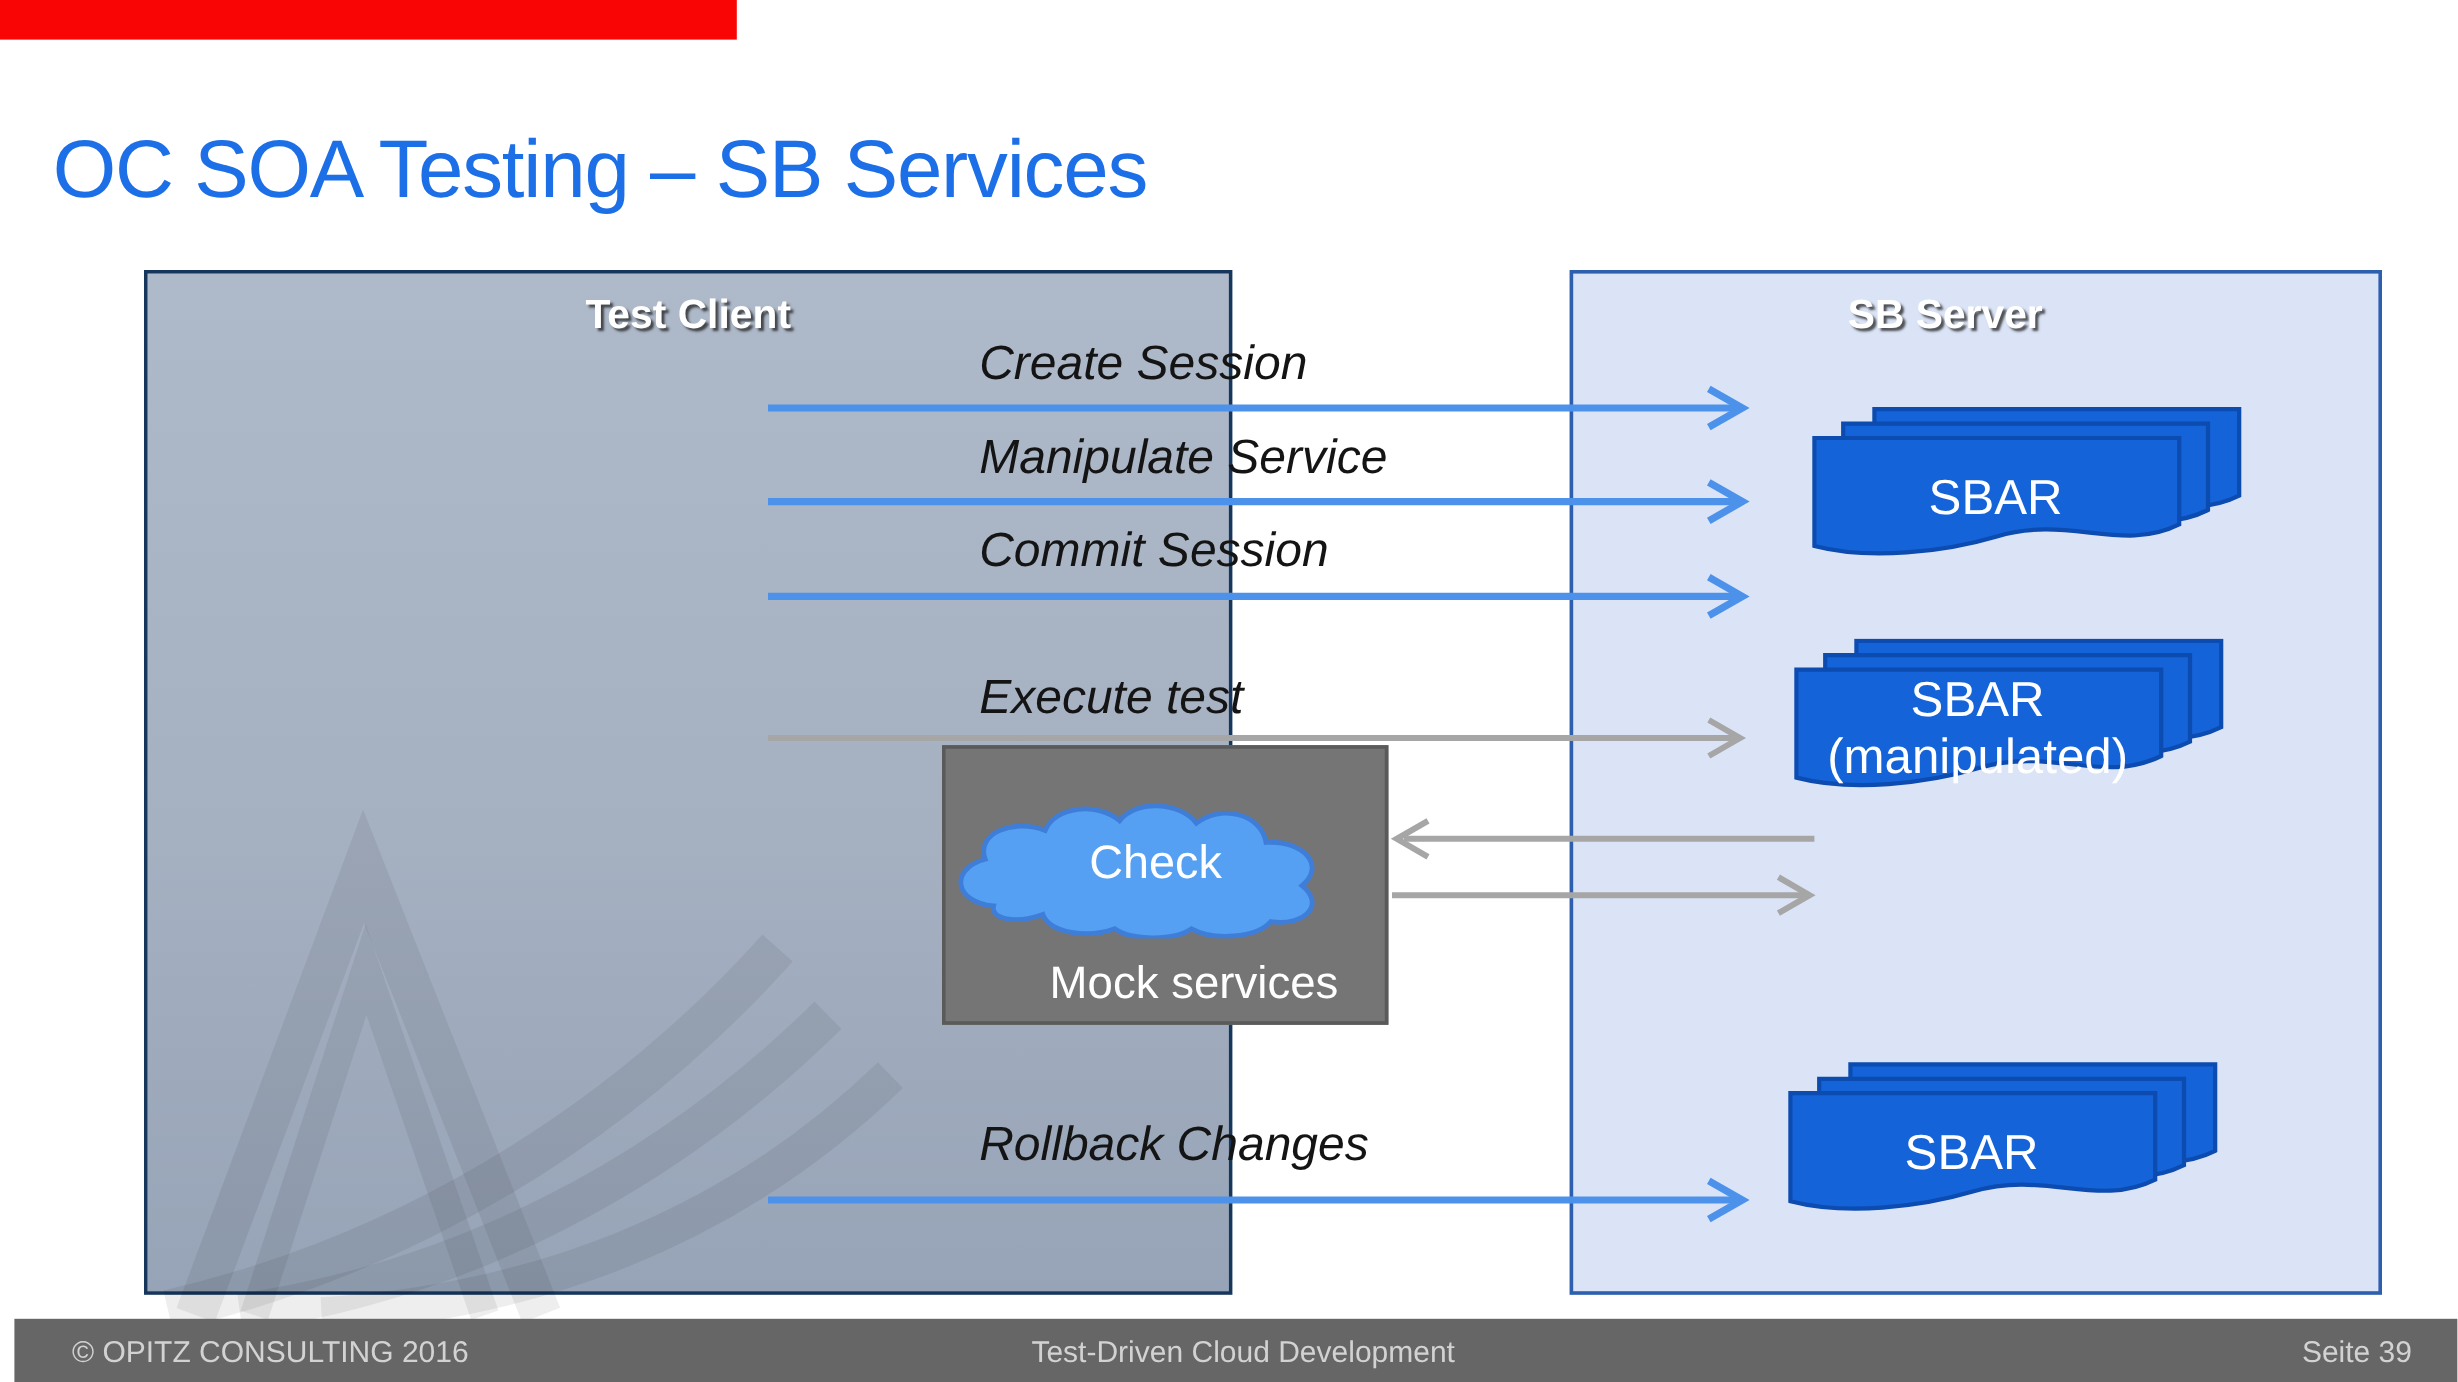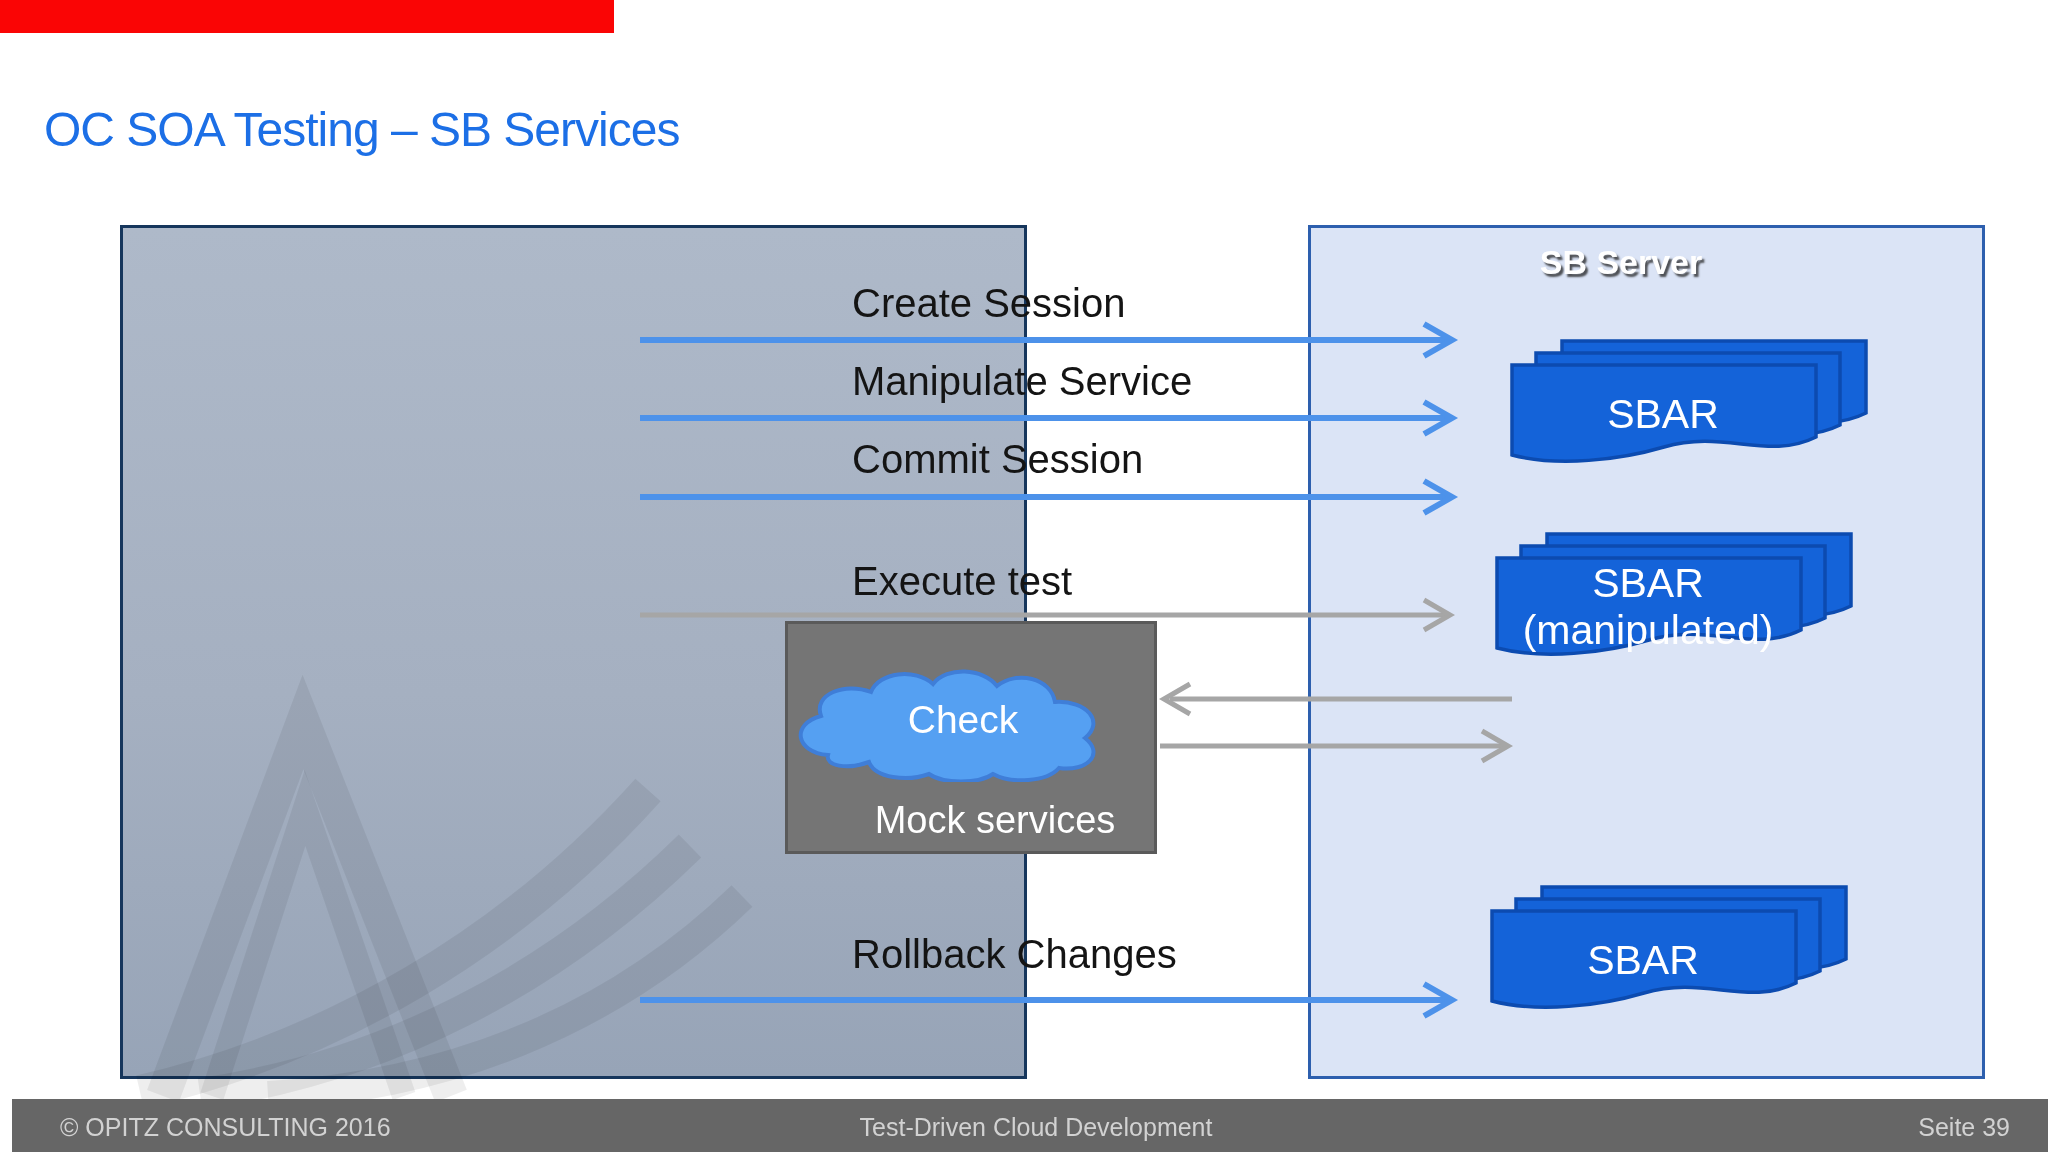--- a/index.html
+++ b/index.html
@@ -11,7 +11,7 @@
   .red-bar{position:absolute;left:0;top:0;width:614px;height:33px;background:var(--red,#fa0505);z-index:20;}
   
   .slide-title{
-    position:absolute;left:44px;top:104px;font-size:48px;line-height:1.1;
+    position:absolute;left:44px;top:104px;font-size:68px;line-height:1.1;
     color:var(--title-blue,#1c6fe6);z-index:6;white-space:nowrap;letter-spacing:-1px;
   }
   

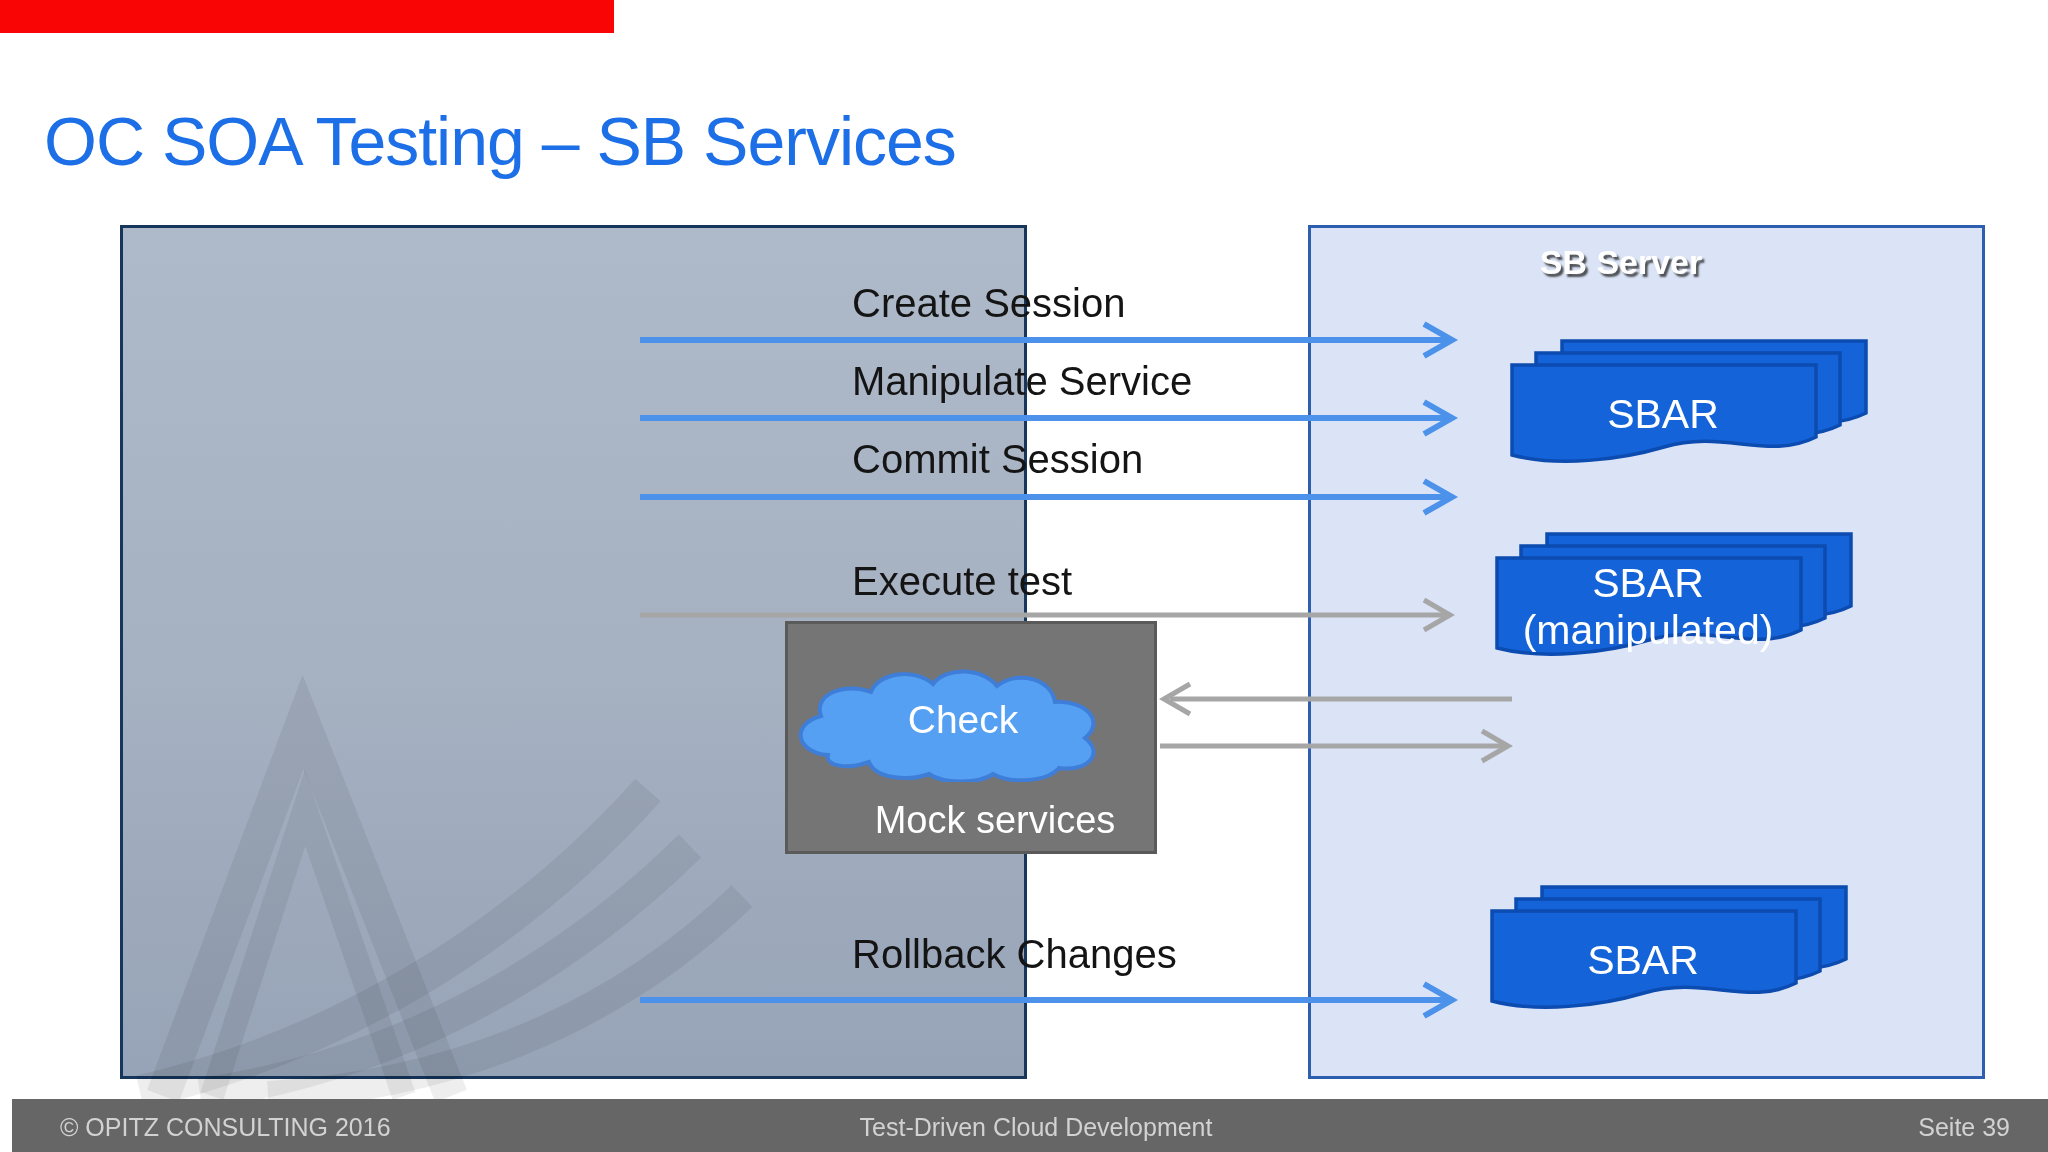--- a/index.html
+++ b/index.html
@@ -124,6 +124,7 @@
     </g>
   </svg>
 
+  <div class="panel-header tc">Test Client</div>
   <div class="panel-header sb">SB Server</div>
 
   <div class="flow-label l0">Create Session</div>

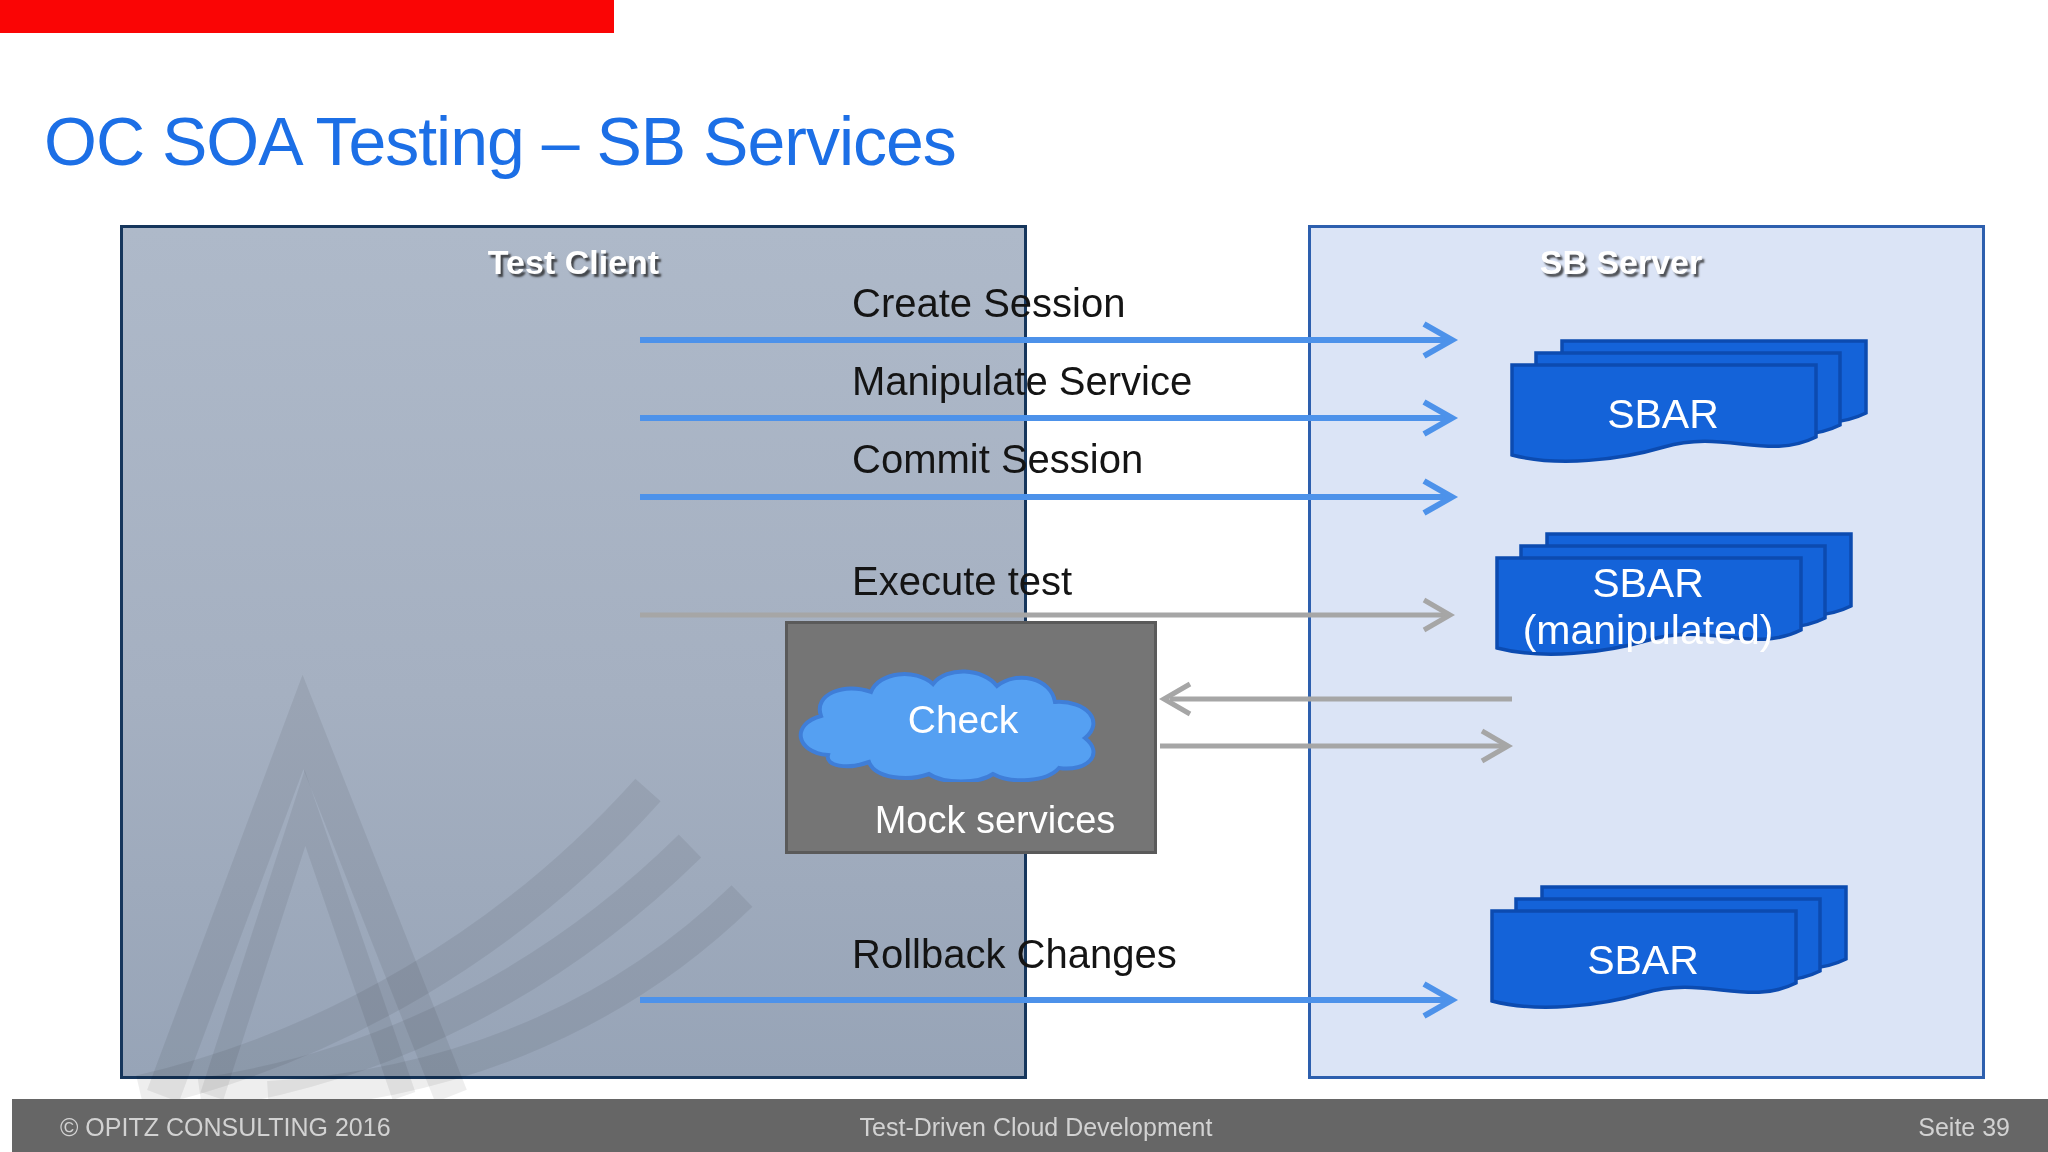--- a/index.html
+++ b/index.html
@@ -38,7 +38,7 @@
   .arrow-layer{position:absolute;left:0;top:0;z-index:3;pointer-events:none;}
   
   .flow-label{
-    position:absolute;left:852px;z-index:6;font-size:40px;color:#141414;white-space:nowrap;
+    position:absolute;left:816px;z-index:6;font-size:40px;color:#141414;white-space:nowrap;font-style:italic;
   }
   .flow-label.l0{top:281px;}
   .flow-label.l1{top:359px;}

